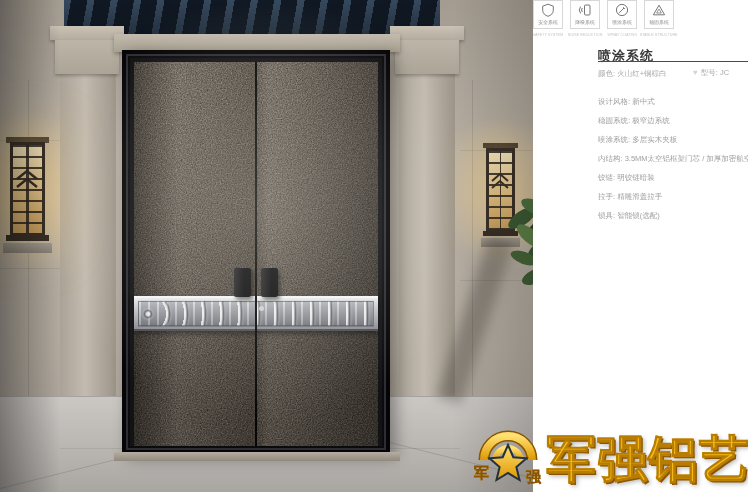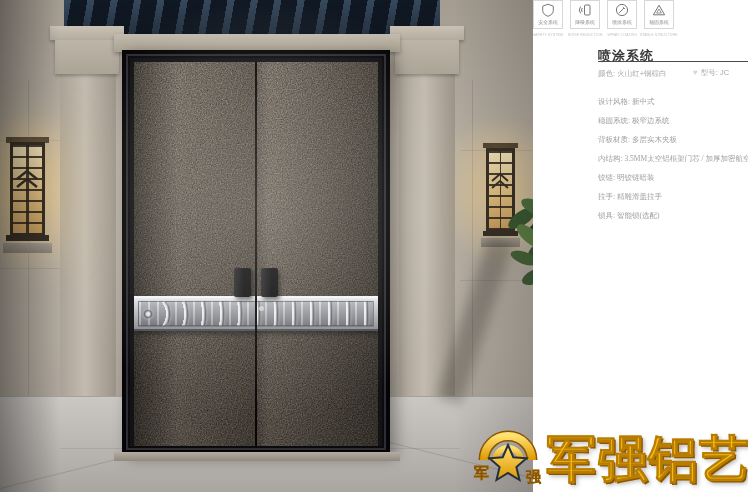--- a/index.html
+++ b/index.html
@@ -94,7 +94,7 @@
   .p-color{left:65px;top:69px;font-size:7.5px;color:#a8a8a8;white-space:nowrap;}
   .p-model{left:160px;top:68px;font-size:7.5px;color:#a8a8a8;white-space:nowrap;}
   .heart{position:static;color:#d6d6d6;font-size:8px;margin-right:3px;}
-  .p-specs{left:65px;top:92px;margin:0;padding:0;list-style:none;width:150px;font-family:Liberation Serif, serif;}
+  .p-specs{left:65px;top:92px;margin:0;padding:0;list-style:none;width:150px;}
   .p-specs li{position:static;display:block;height:19px;line-height:19px;font-size:7.5px;
          color:#a0a0a0;white-space:nowrap;}
   .features{left:65px;top:350px;display:flex;gap:7px;width:160px;}

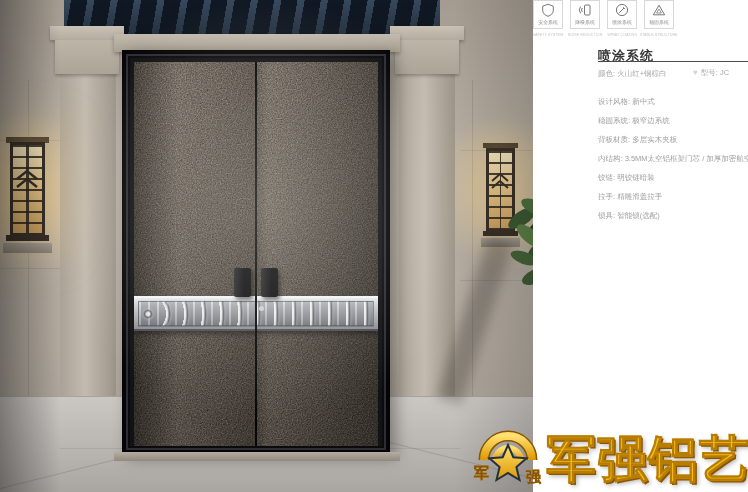--- a/index.html
+++ b/index.html
@@ -215,7 +215,7 @@
 
     <li>设计风格: 新中式</li>
         <li>稳固系统: 极窄边系统</li>
-        <li>背板材质: 多层实木夹板</li>
+        <li>喷涂系统: 多层实木夹板</li>
         <li>内结构: 3.5MM太空铝框架门芯 / 加厚加密航空铝板</li>
         <li>铰链: 明铰链暗装</li>
         <li>拉手: 精雕滑盖拉手</li>

